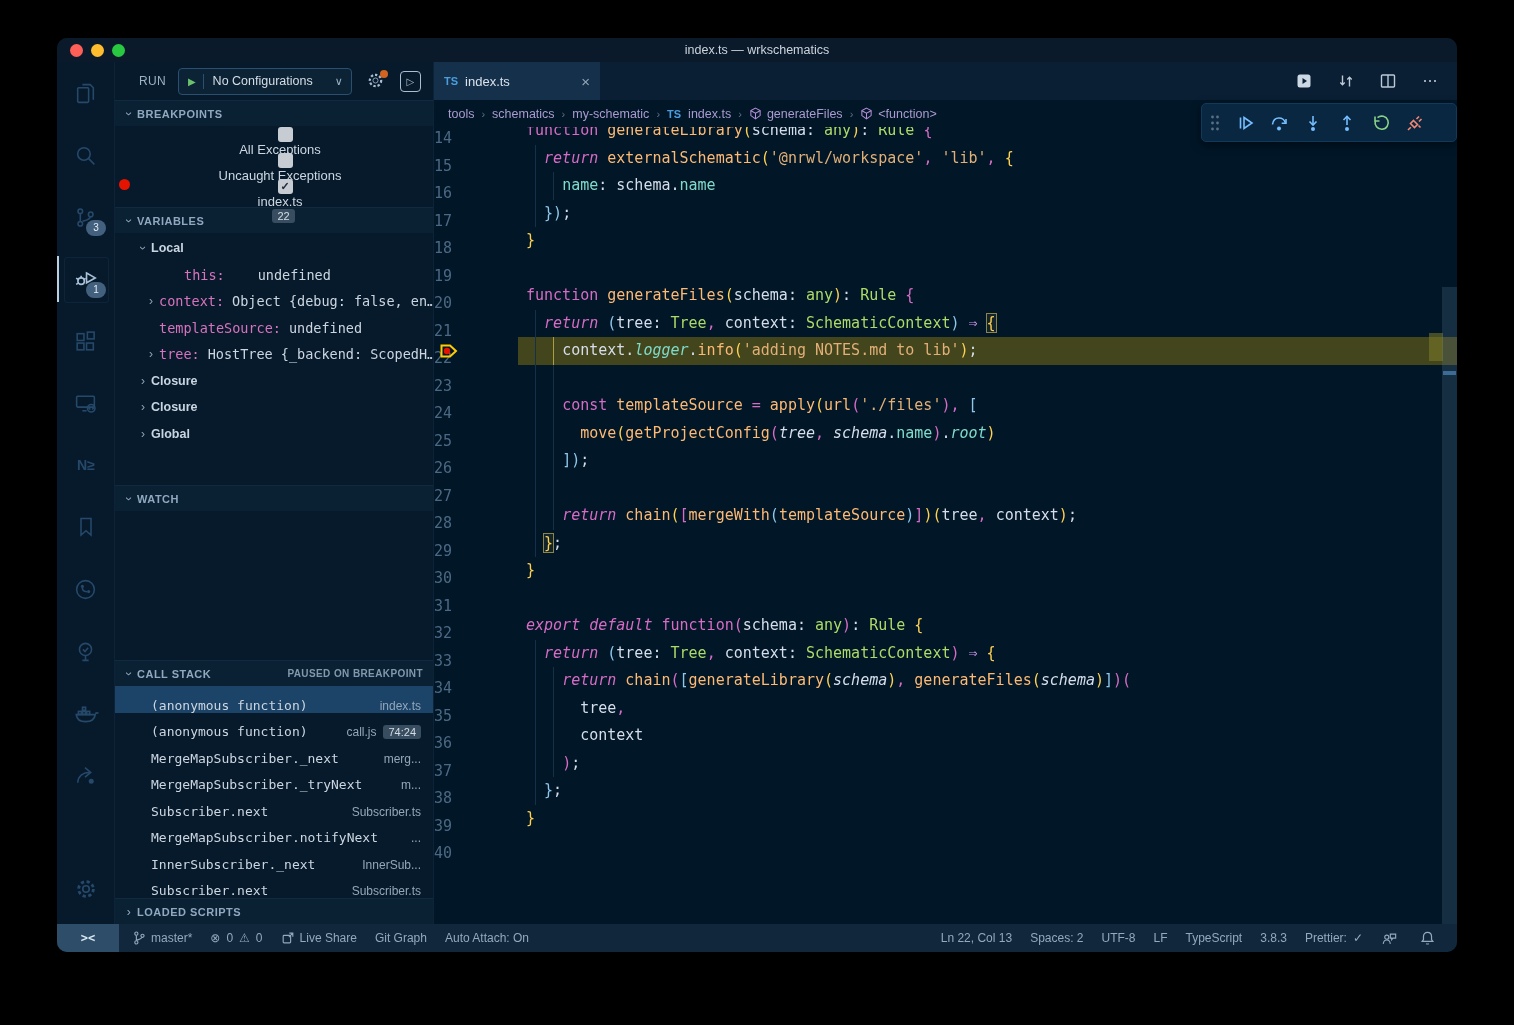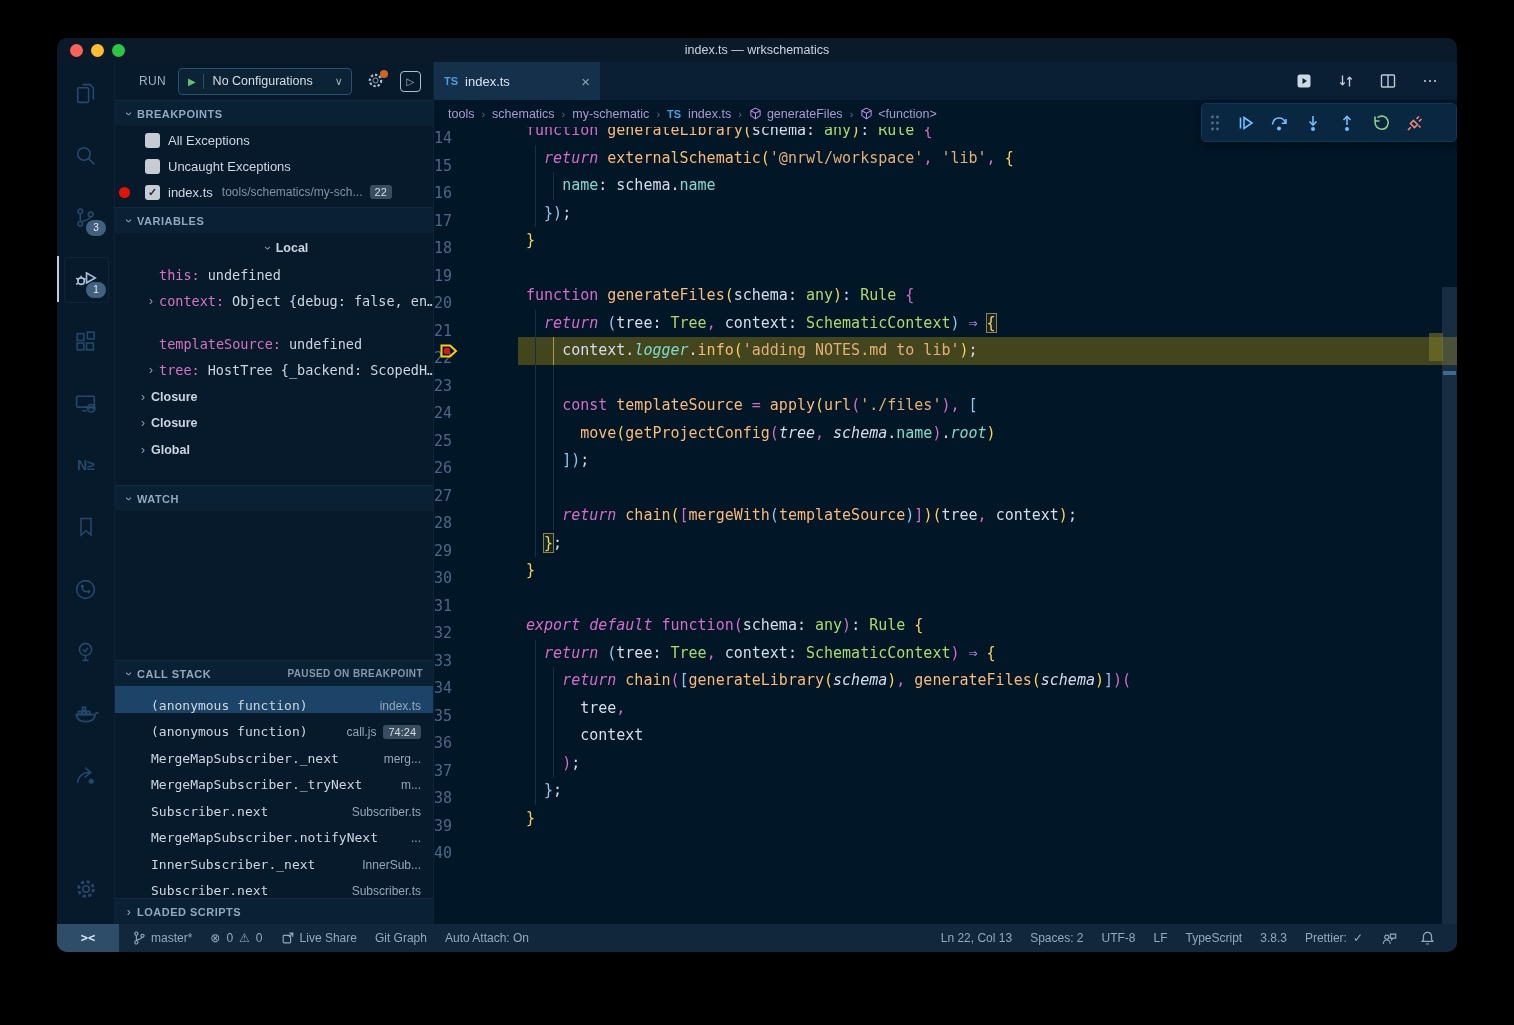--- a/index.html
+++ b/index.html
@@ -46,7 +46,7 @@
   .sec-status{margin-left:auto;margin-right:10px;font-size:10px;color:#8299ac;letter-spacing:.4px;}
   
   #bp-body{height:80px;flex:none;padding-top:1px;}
-  .bprow{height:26px;display:flex;align-items:center;padding-left:12px;position:relative;}
+  .bprow{height:26px;display:flex;align-items:center;padding-left:12px;position:relative;flex-direction:column;}
   .bpdot{width:11px;height:11px;border-radius:50%;background:#e51400;position:absolute;left:4px;}
   .cb{width:15px;height:15px;border-radius:3px;background:#c7ccd2;margin:0 8px 0 18px;flex:none;
      display:flex;align-items:center;justify-content:center;font-size:11px;color:#222f3b;font-weight:bold;}

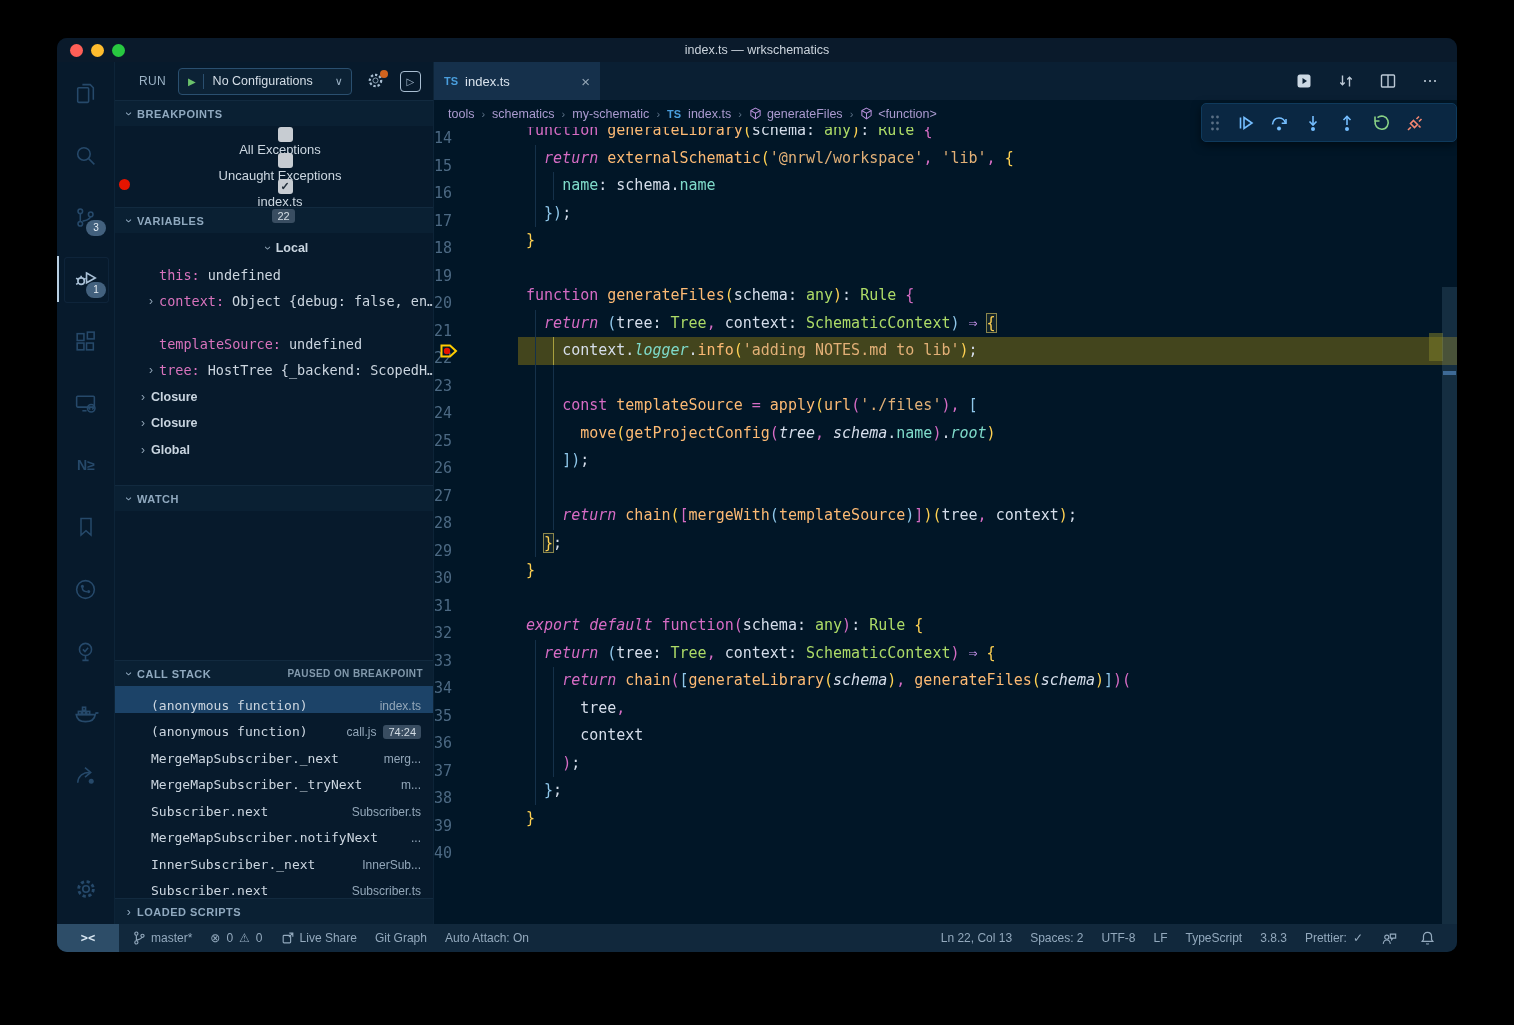--- a/index.html
+++ b/index.html
@@ -277,7 +277,7 @@
         <span>VARIABLES</span>
       </div>
       <div id="vars-body">
-          <div class="vrow" style="padding-left: 20px; justify-content: center;">
+          <div class="vrow" style="padding-left: 20px;">
             <span class="chevc chev down">›</span>
             <span class="vlabel">Local</span>
           </div>

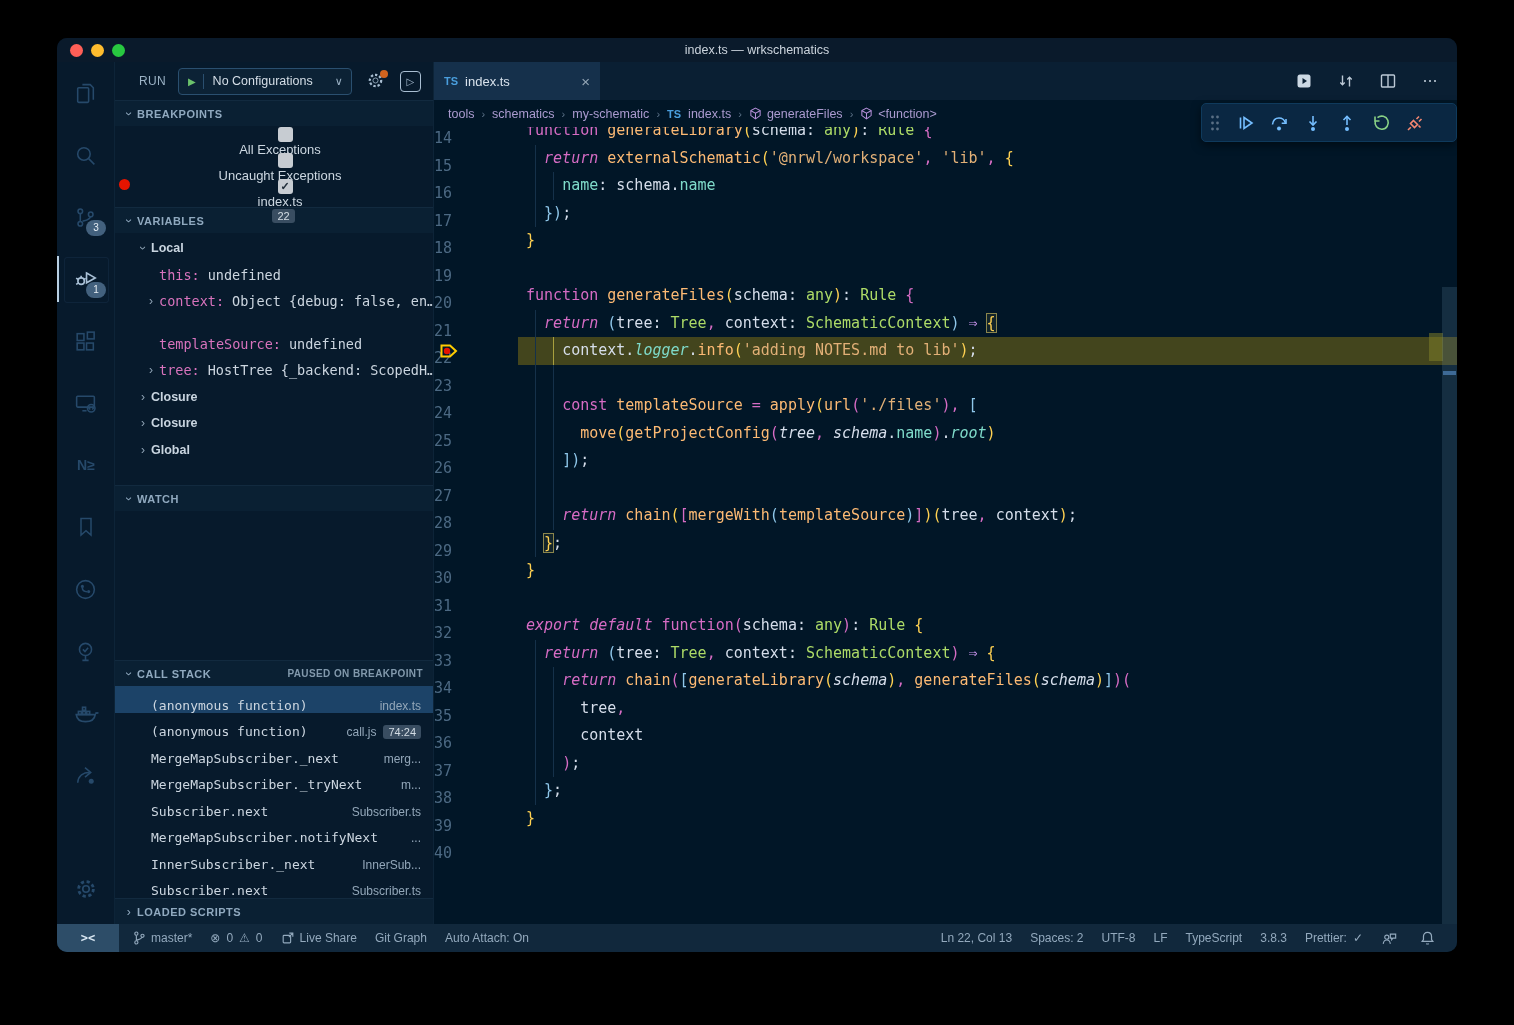--- a/index.html
+++ b/index.html
@@ -281,7 +281,7 @@
             <span class="chevc chev down">›</span>
             <span class="vlabel">Local</span>
           </div>
-          <div class="vrow" style="padding-left: 28px;">
+          <div class="vrow" style="padding-left: 28px; gap: 25px;">
             <span class="chevc"></span>
             <span class="vname">this:</span>
             <span class="vval">undefined</span>

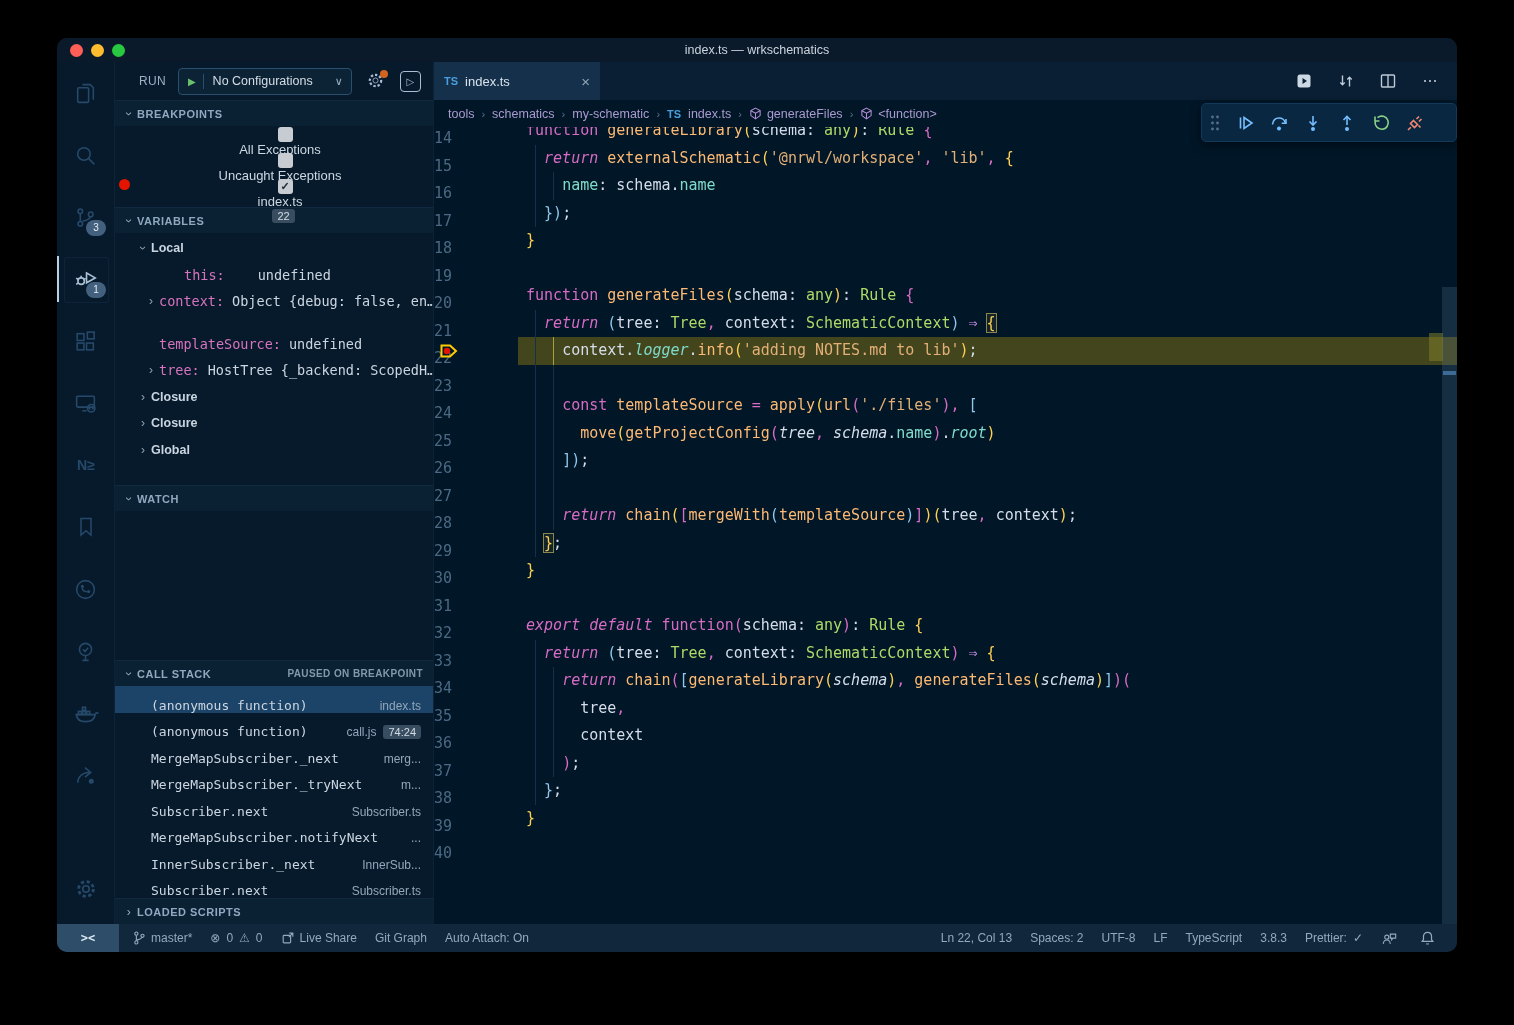--- a/index.html
+++ b/index.html
@@ -291,7 +291,7 @@
             <span class="vname">context:</span>
             <span class="vval">Object {debug: false, en…</span>
           </div>
-          <div class="vrow" style="padding-left: 28px; margin-top: 16px;">
+          <div class="vrow" style="padding-left: 28px;">
             <span class="chevc"></span>
             <span class="vname">templateSource:</span>
             <span class="vval">undefined</span>

